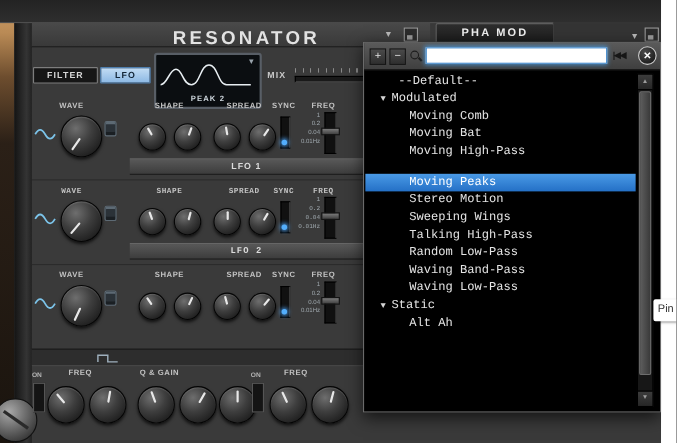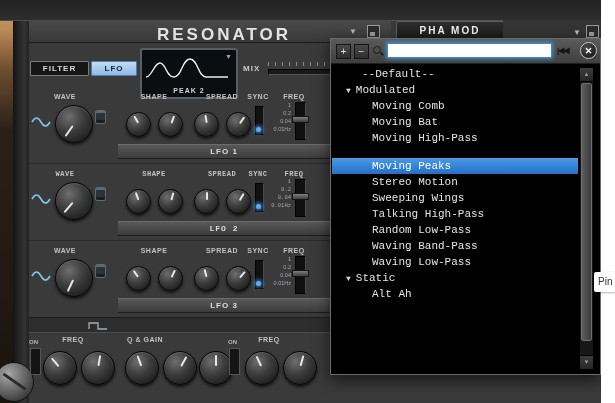--- a/index.html
+++ b/index.html
@@ -264,7 +264,6 @@
       </div>
       <div class="freq-track"></div>
       <div class="freq-handle"></div>
-      <div class="lfo-strip">LFO 3</div>
     </div>
 
     <div id="bottom">

